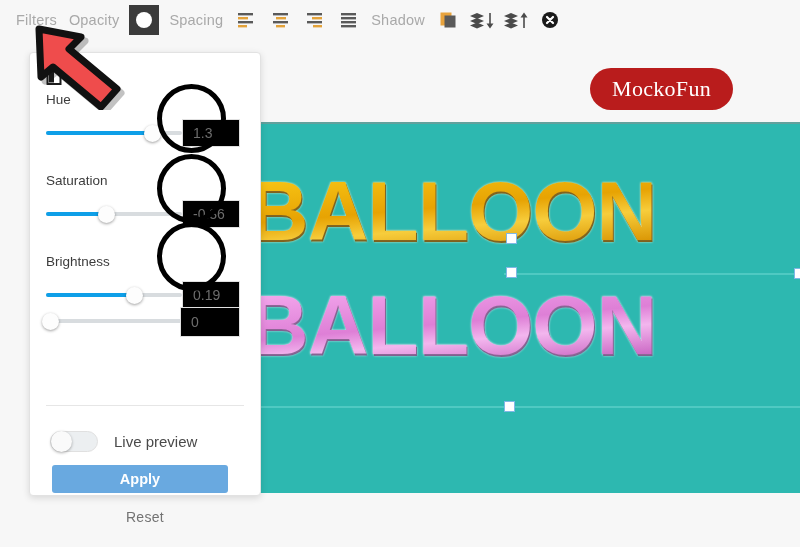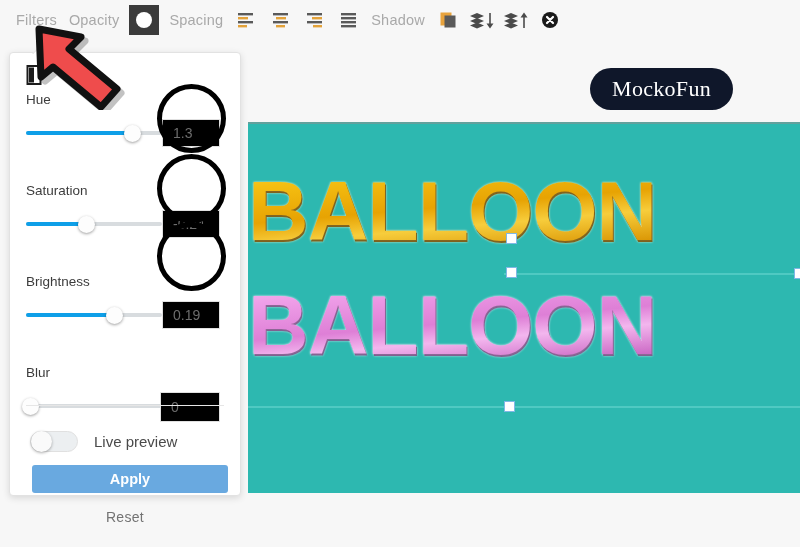--- a/index.html
+++ b/index.html
@@ -89,7 +89,7 @@
 
   
   .panel{
-    position:absolute;left:9px;top:52px;width:232px;height:444px;
+    position:absolute;left:29px;top:52px;width:232px;height:444px;
     background:#ffffff;
     border:1px solid #e2e2e2;
     border-radius:4px;

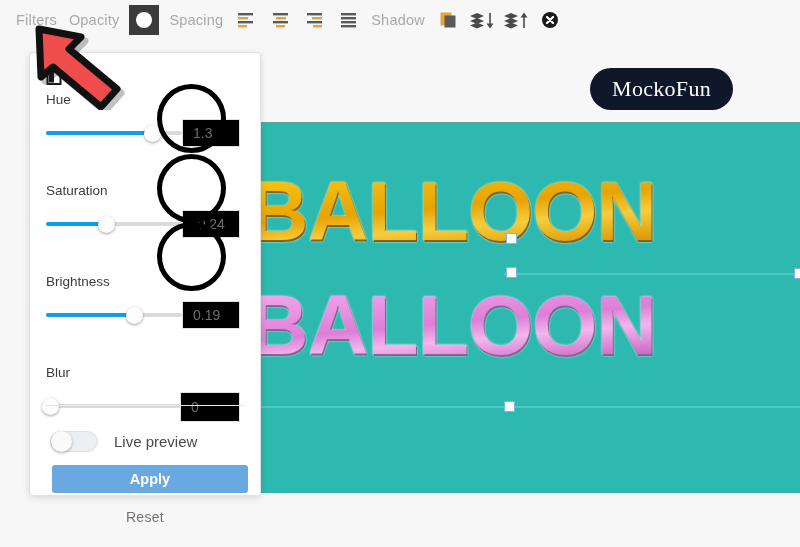--- a/index.html
+++ b/index.html
@@ -79,7 +79,7 @@
   
   .logo-badge{
     position:absolute;right:67px;top:68px;
-    background:#0f172a;color:#ffffff;
+    background:#b91c1c;color:#ffffff;
     font-family:"Liberation Serif", serif;
     font-size:22px;
     padding:8px 22px;border-radius:22px;

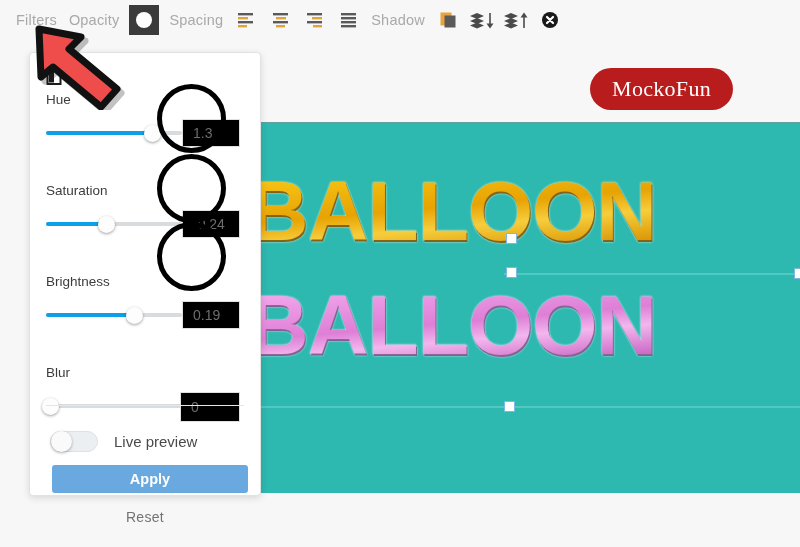--- a/index.html
+++ b/index.html
@@ -110,7 +110,7 @@
     color:#3c3c3c;font-size:13.5px;margin:0 0 14px 0;
     font-family:"Liberation Sans", sans-serif;
   }
-  .f-label.m2{margin-top:36px;}
+  .f-label.m2{margin-top:26px;}
   .slider-row{position:relative;height:26px;margin-bottom:0px;}
   .track{
     position:absolute;left:0;top:10px;width:136px;height:4px;border-radius:2px;

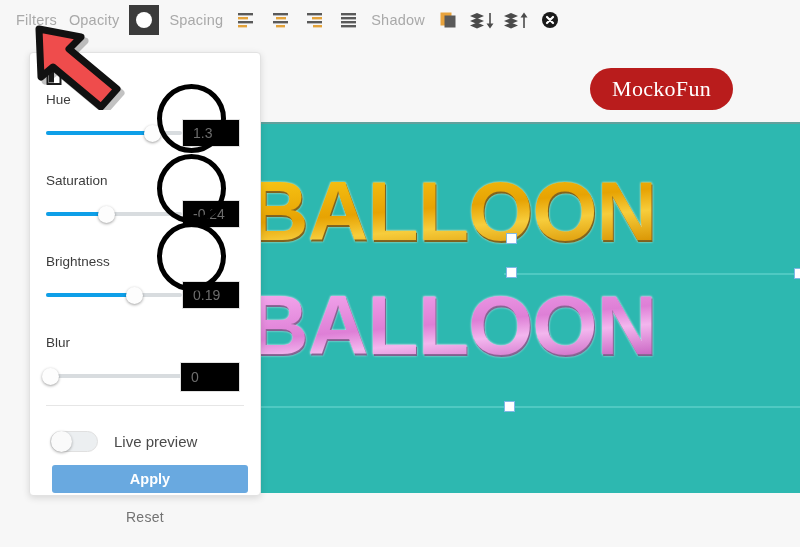--- a/index.html
+++ b/index.html
@@ -302,7 +302,7 @@
           <div class="fill" style="width:44%;"></div>
         </div>
         <div class="thumb" style="left:52px;"></div>
-        <div class="valbox">-0.24</div>
+        <div class="valbox">-0.36</div>
       </div>
 
       

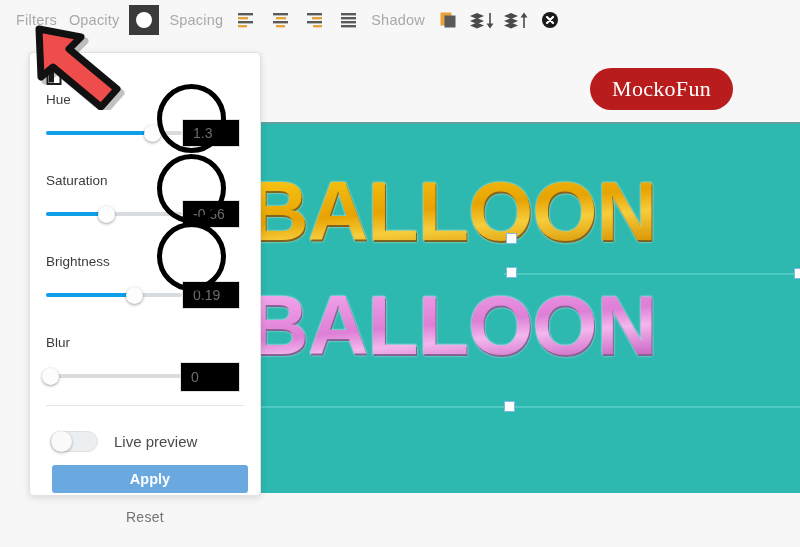--- a/index.html
+++ b/index.html
@@ -316,7 +316,6 @@
       </div>
 
       
-      <div class="f-label m2">Blur</div>
       <div class="slider-row">
         <div class="track">
           <div class="fill" style="width:0%;"></div>

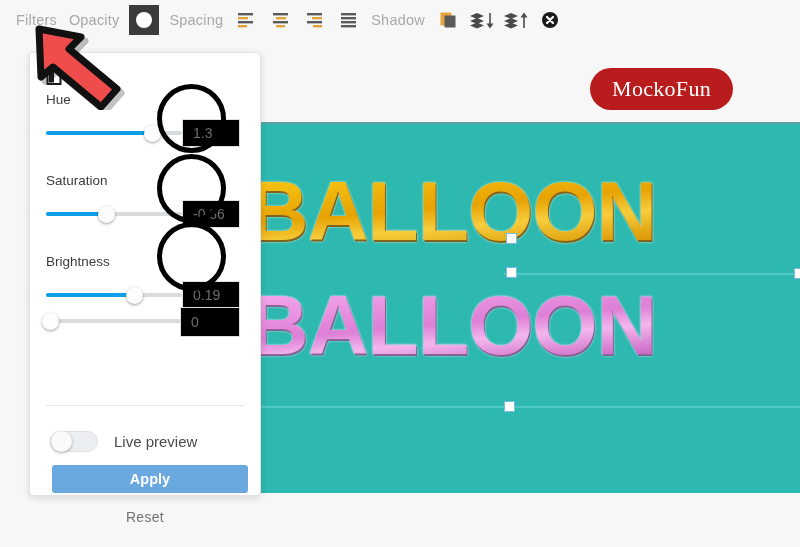--- a/index.html
+++ b/index.html
@@ -146,7 +146,7 @@
   }
   .toggle-label{margin-left:16px;color:#4a4a4a;font-size:15px;}
   .apply-btn{
-    position:absolute;left:22px;top:412px;width:196px;height:28px;
+    position:absolute;left:22px;top:412px;width:176px;height:28px;
     background:#69a9e0;color:#ffffff;border:none;border-radius:3px;
     font-size:14.5px;font-weight:bold;cursor:pointer;
     font-family:"Liberation Sans", sans-serif;

